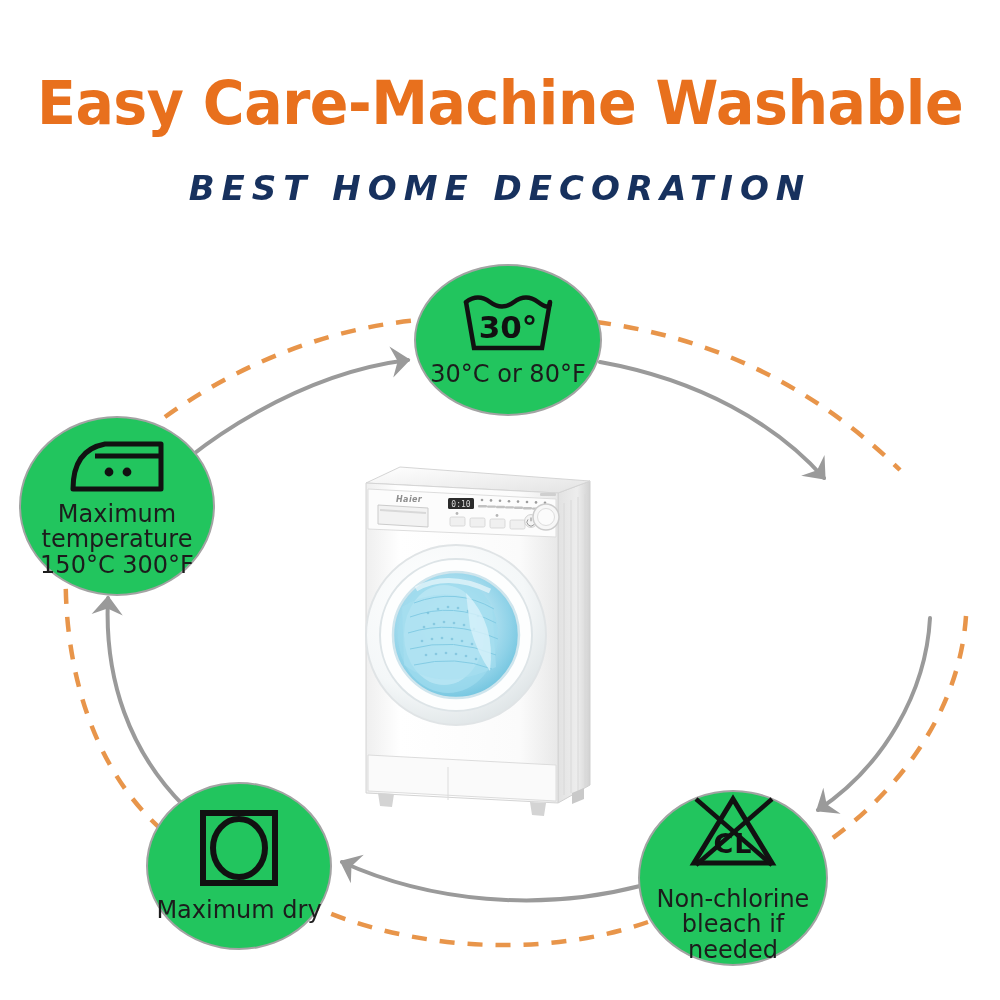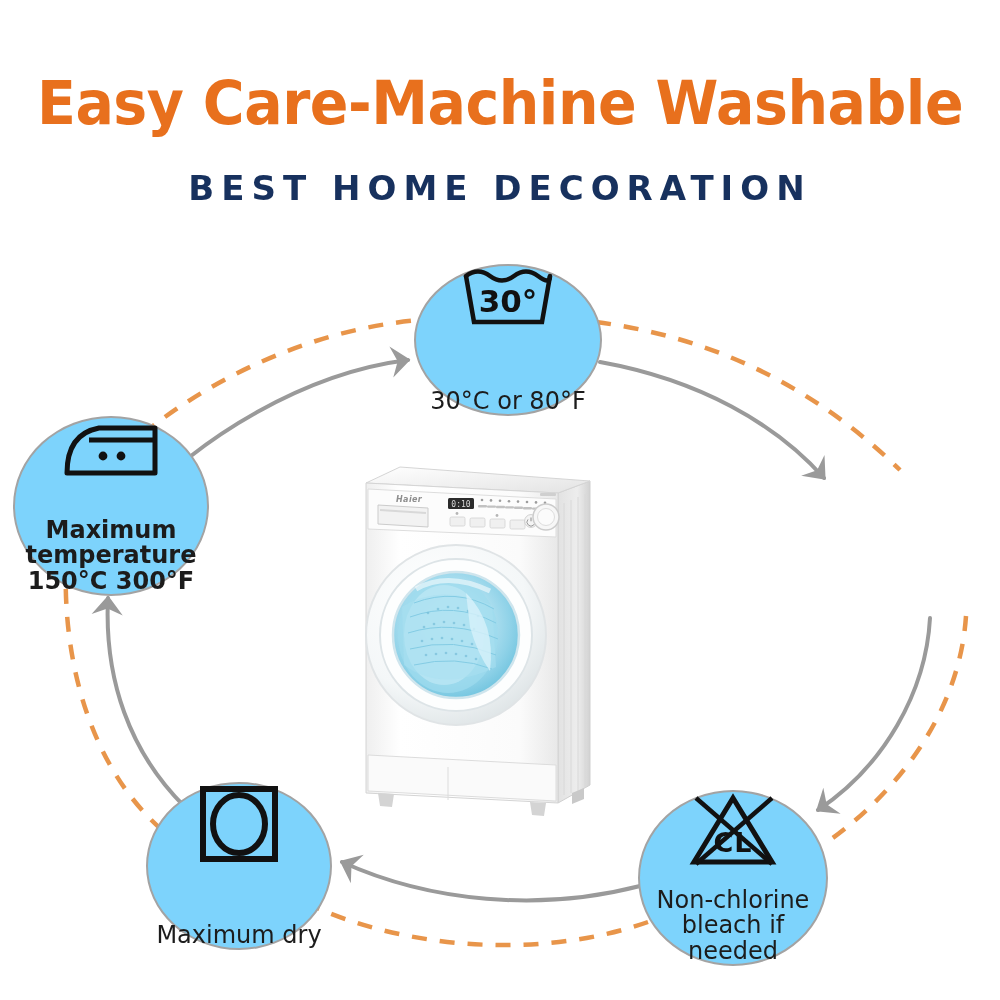--- a/index.html
+++ b/index.html
@@ -54,6 +54,7 @@
     letter-spacing: 7px;
     color: #17315e;
     white-space: nowrap;
+    font-style: italic;
   }
 
   

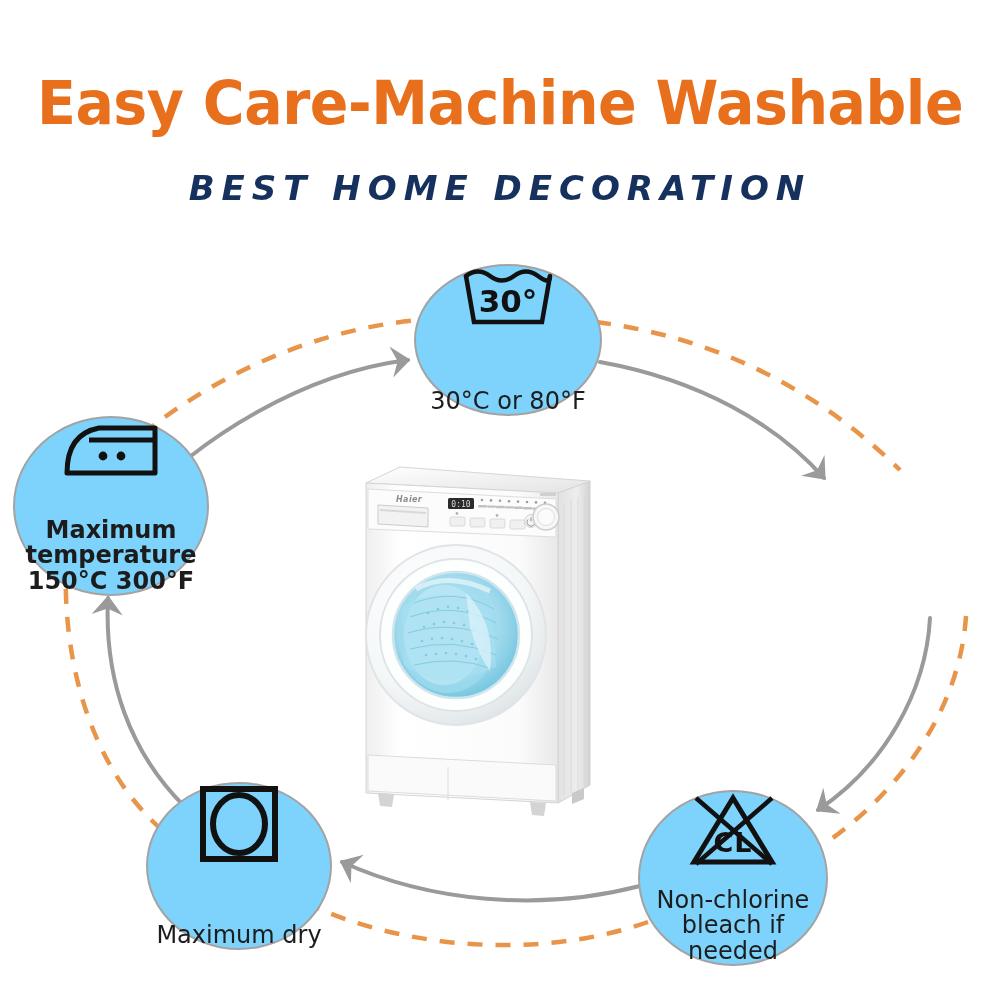--- a/index.html
+++ b/index.html
@@ -71,12 +71,12 @@
     position: absolute;
     border: 2.5px solid #a3a3a3;
     border-radius: 50%;
-    background: #7dd3fc;
+    background: #22c55e;
     box-sizing: border-box;
     display: flex;
     flex-direction: column;
     align-items: center;
-    justify-content: space-between;
+    justify-content: center;
     text-align: center;
   }
   .node .icon {

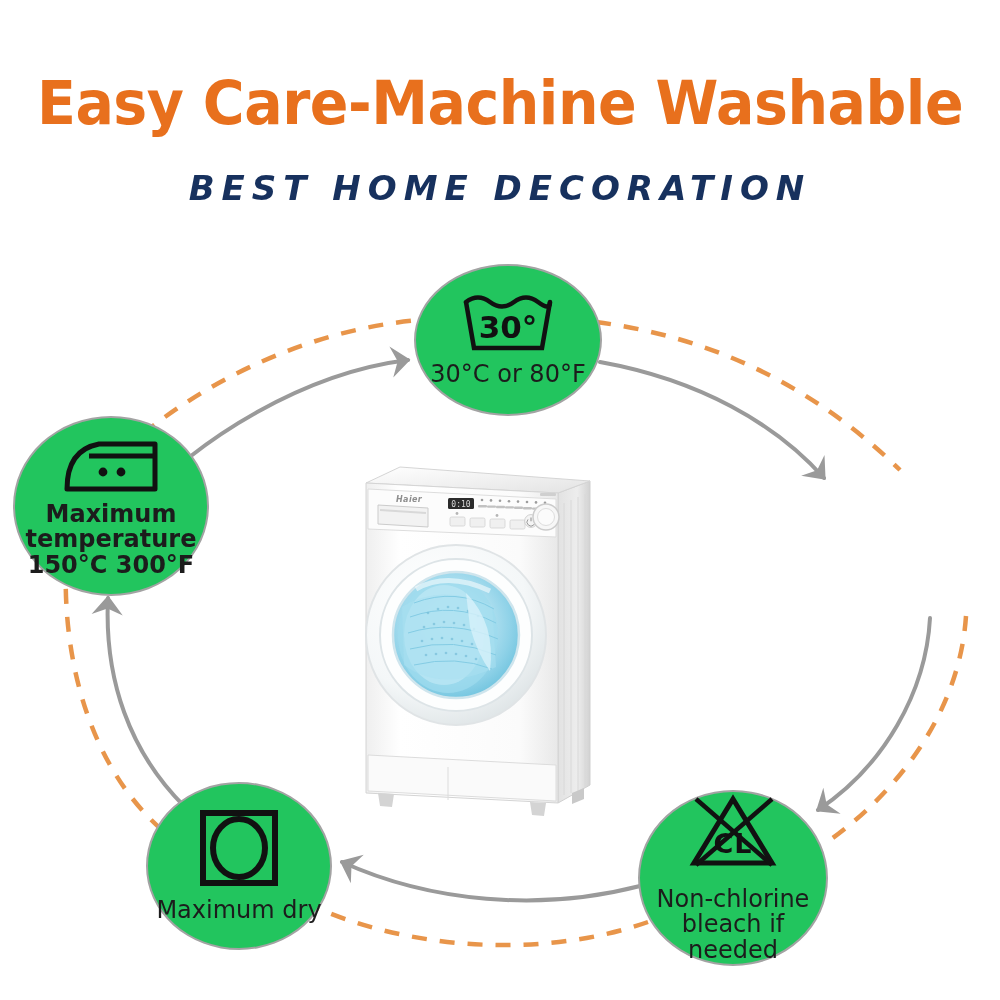--- a/index.html
+++ b/index.html
@@ -93,7 +93,7 @@
   #node-wash  { left: 414px; top: 264px; width: 188px; height: 152px; }
   #node-wash .label   { font-size: 24px; margin-top: 8px; }
 
-  #node-iron  { left: 13px;   top: 416px; width: 196px; height: 180px; font-weight: bold; }
+  #node-iron  { left: 19px;   top: 416px; width: 196px; height: 180px; }
   #node-iron .label   { font-size: 24px; margin-top: 6px; }
 
   #node-gentle{ left: 806px; top: 458px; width: 186px; height: 168px; }

